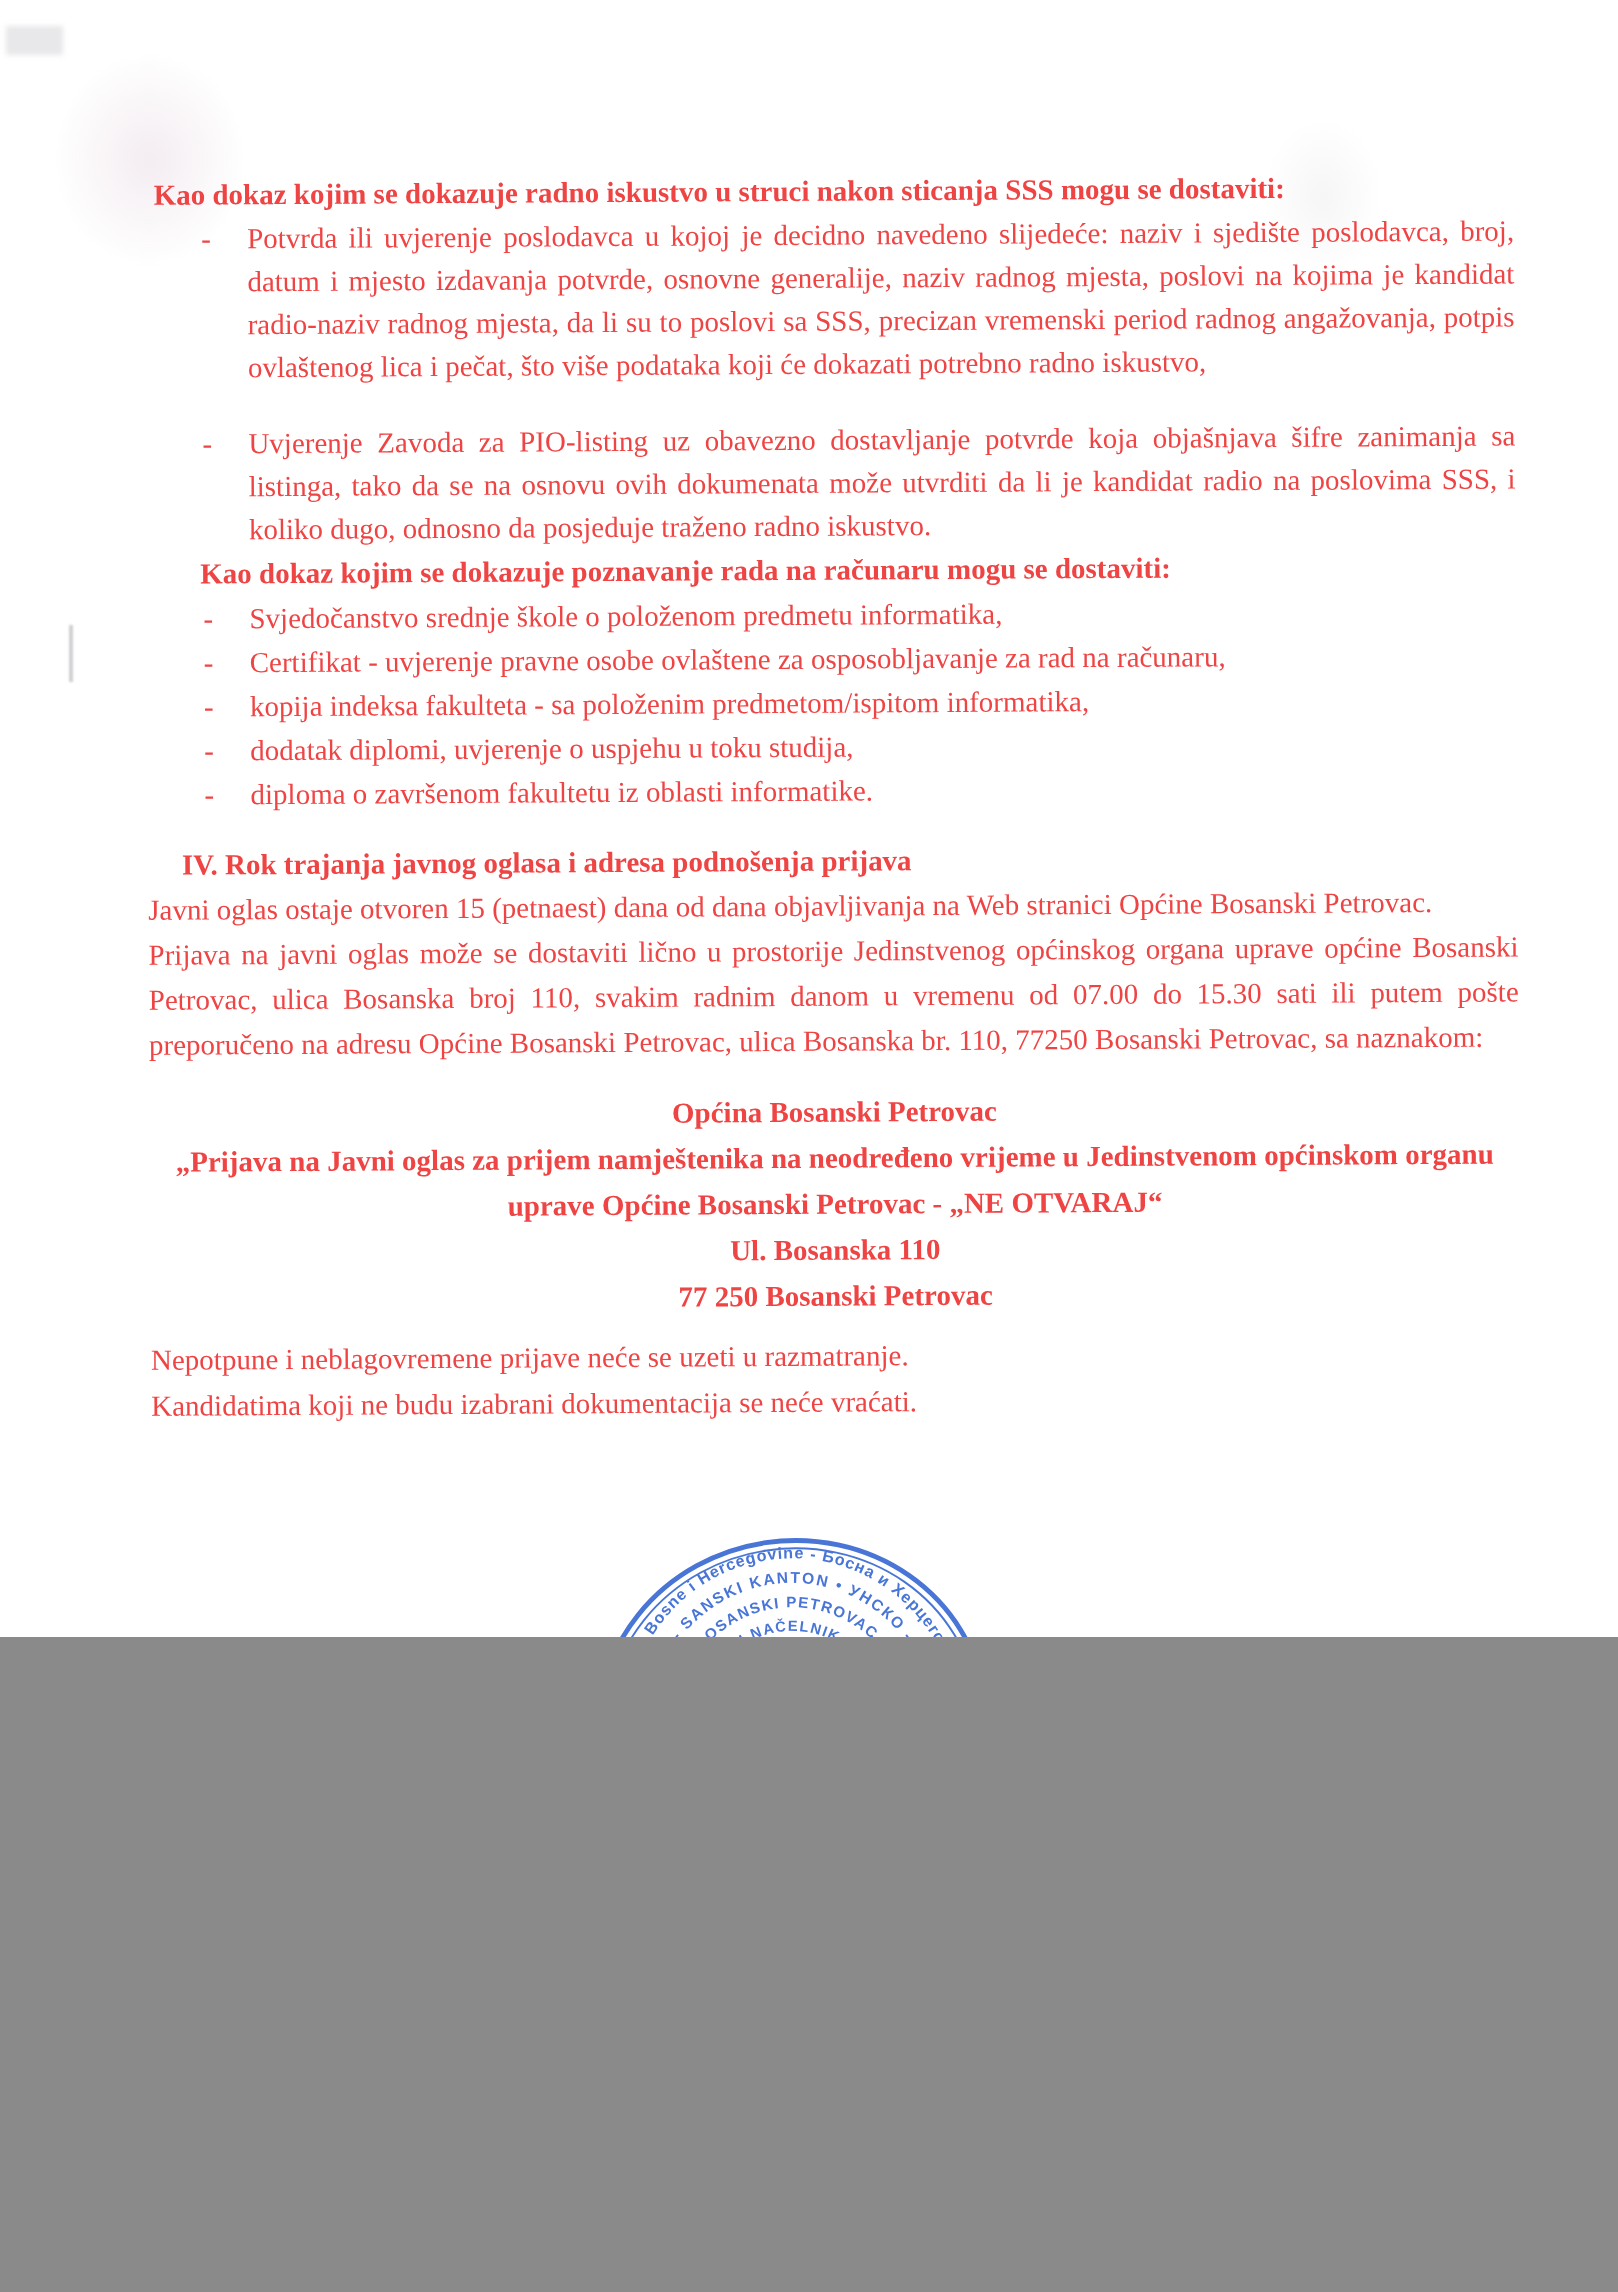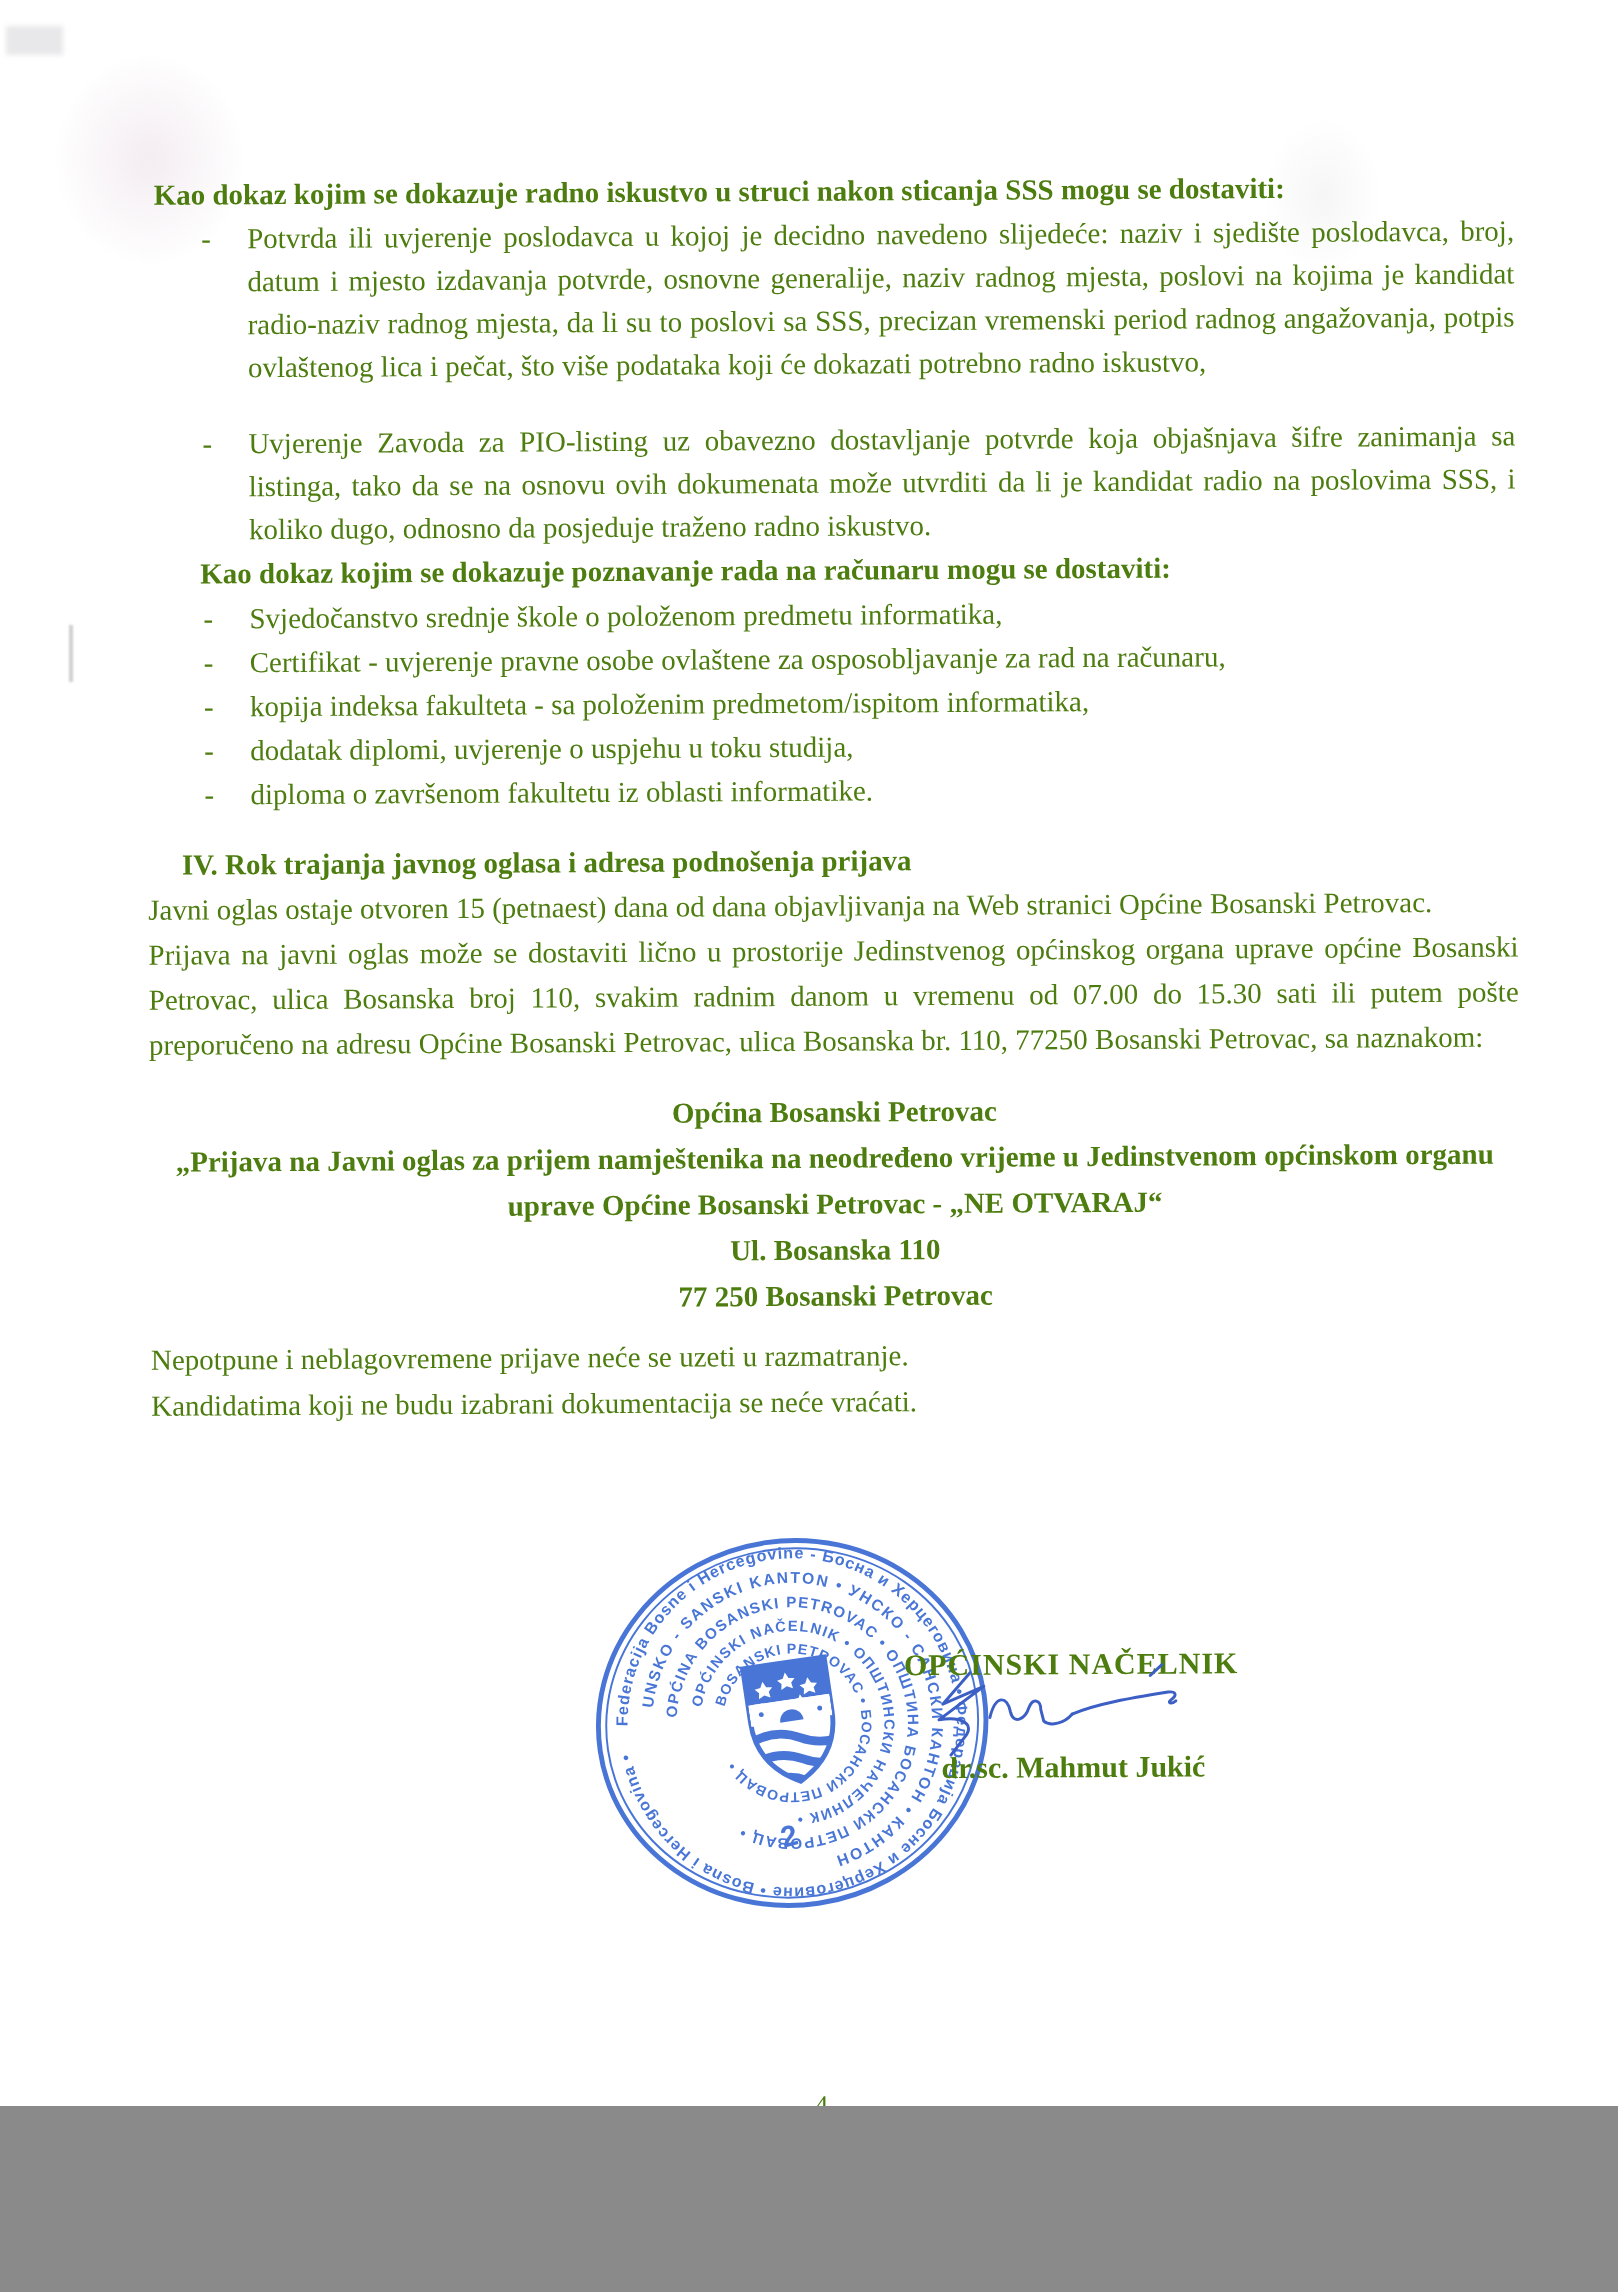--- a/index.html
+++ b/index.html
@@ -6,11 +6,11 @@
   html,body{margin:0;padding:0;background:#8a8a8a;}
   .page{
     position:relative;
-    width:1618px;height:2106px;
+    width:1618px;height:1637px;
     background:#ffffff;
     overflow:hidden;
     font-family:"Liberation Serif","DejaVu Serif",serif;
-    color:#4d7c0f;
+    color:#ef4444;
   }
   .content{
     position:absolute;inset:0;

